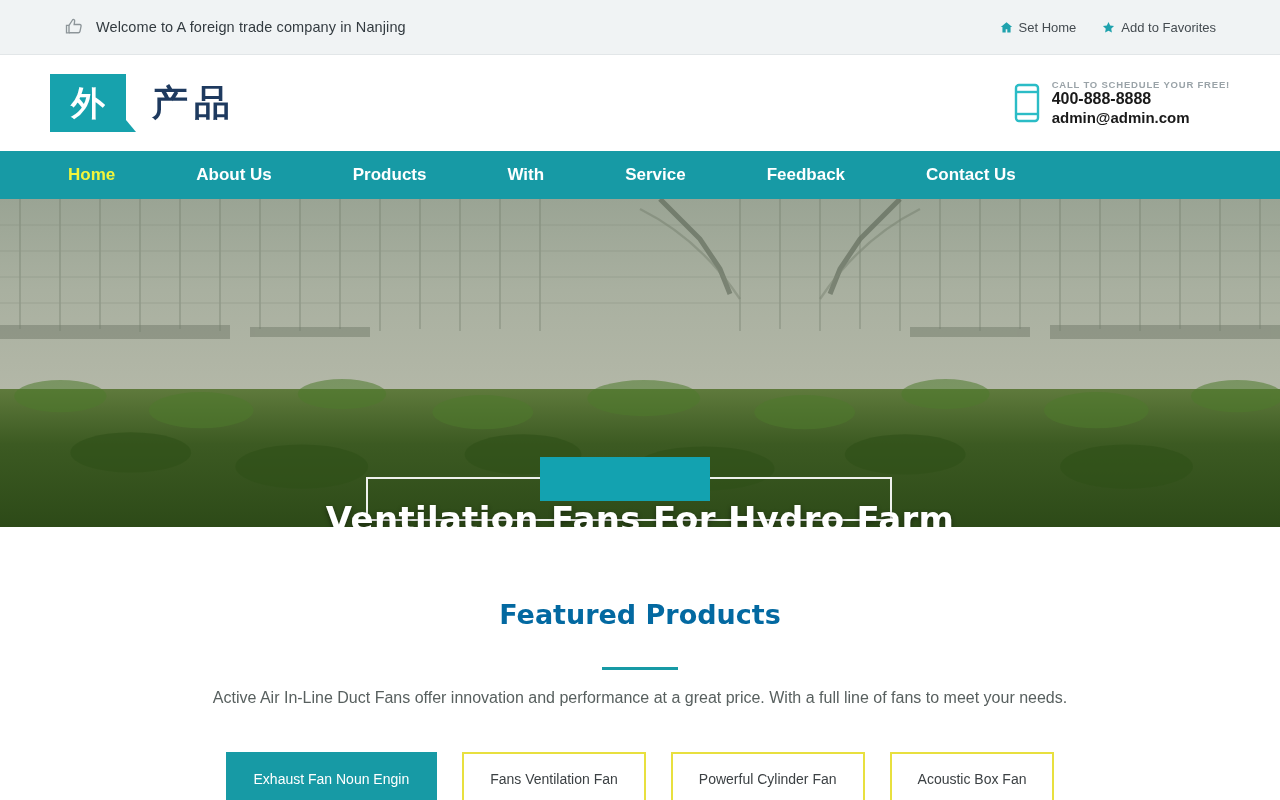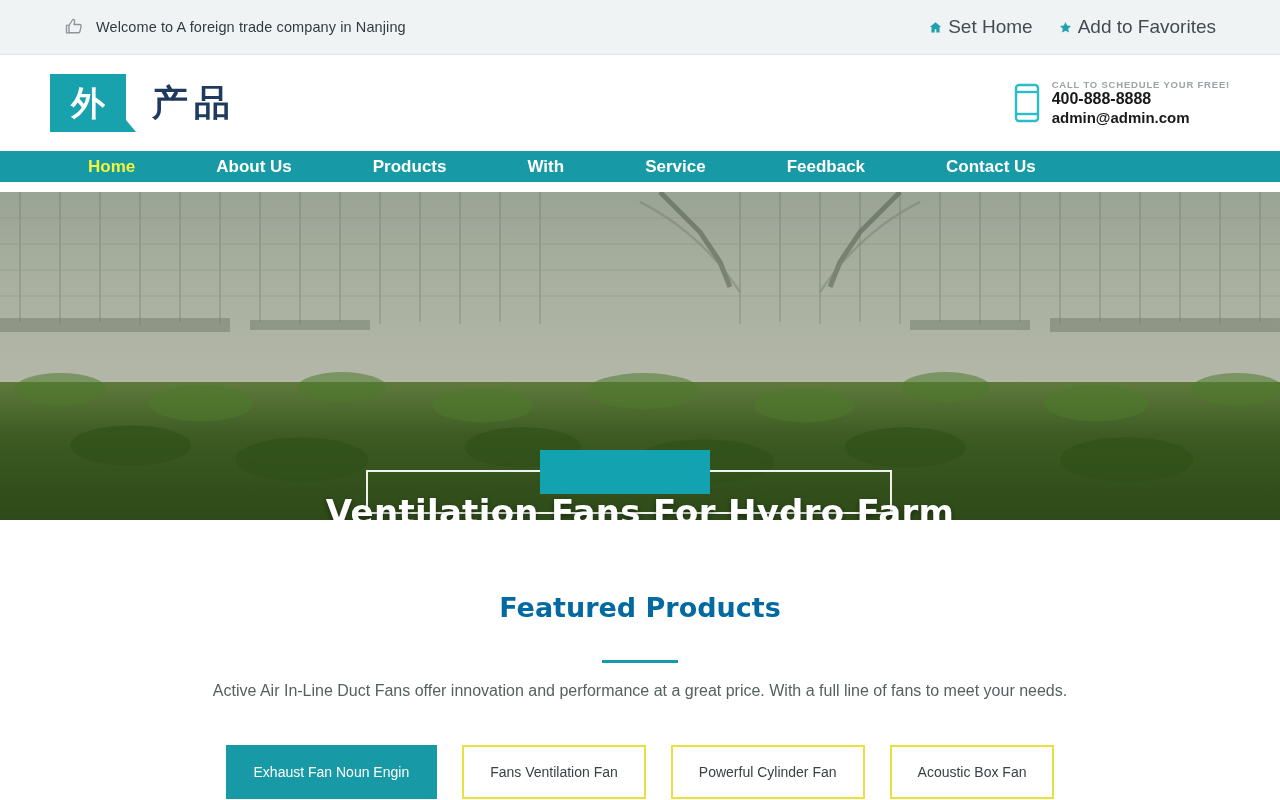--- a/index.html
+++ b/index.html
@@ -27,7 +27,7 @@
   .topbar-right { display: flex; align-items: center; gap: 26px; }
   .tb-link {
     display: flex; align-items: center; gap: 6px;
-    font-size: 19px; color: #444b50; cursor: pointer;
+    font-size: 13px; color: #444b50; cursor: pointer;
   }
   .tb-ico { width: 13px; height: 13px; display: block; fill: #1fa2ad; }
 

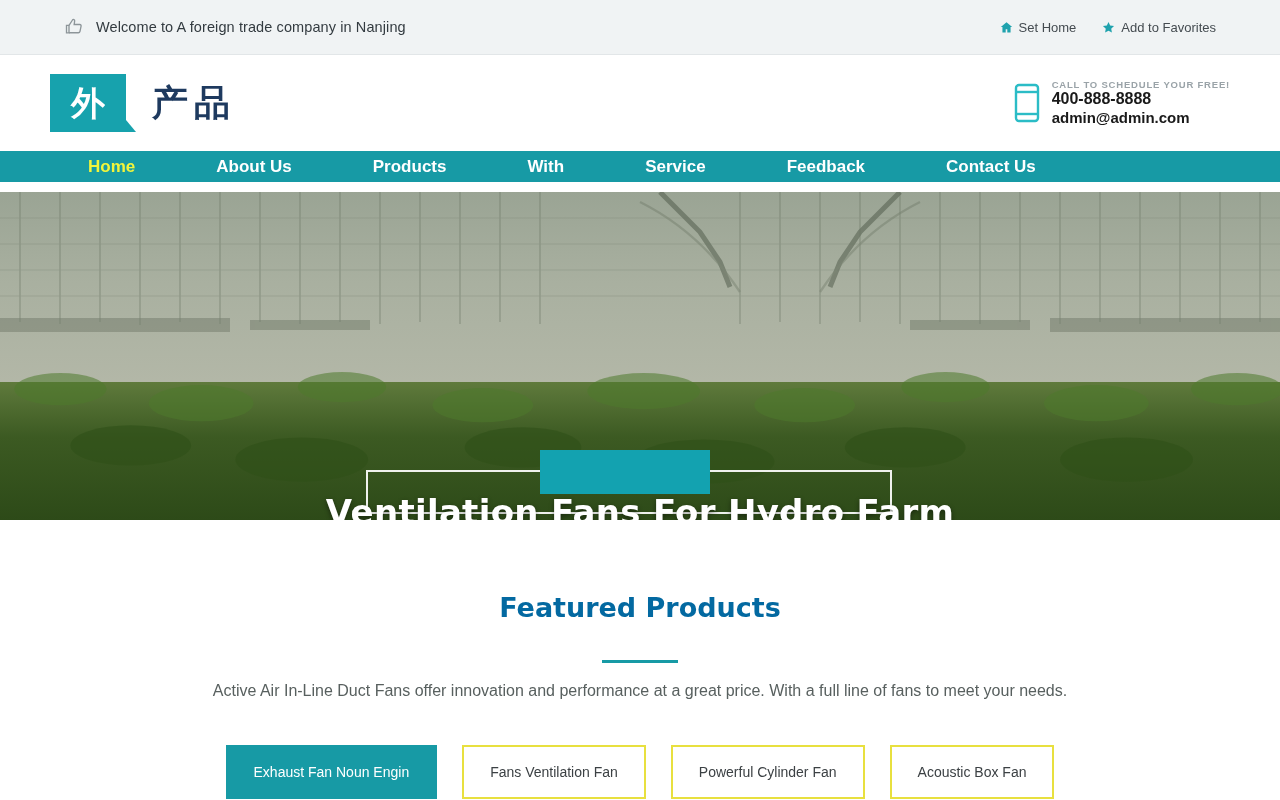--- a/index.html
+++ b/index.html
@@ -75,11 +75,11 @@
 
   
   .nav {
-    height: 31px;
+    height: 48px;
     background: #179aa5;
     display: flex;
     align-items: center;
-    padding-left: 70px;
+    padding-left: 50px;
   }
   .nav-item {
     color: #ffffff;

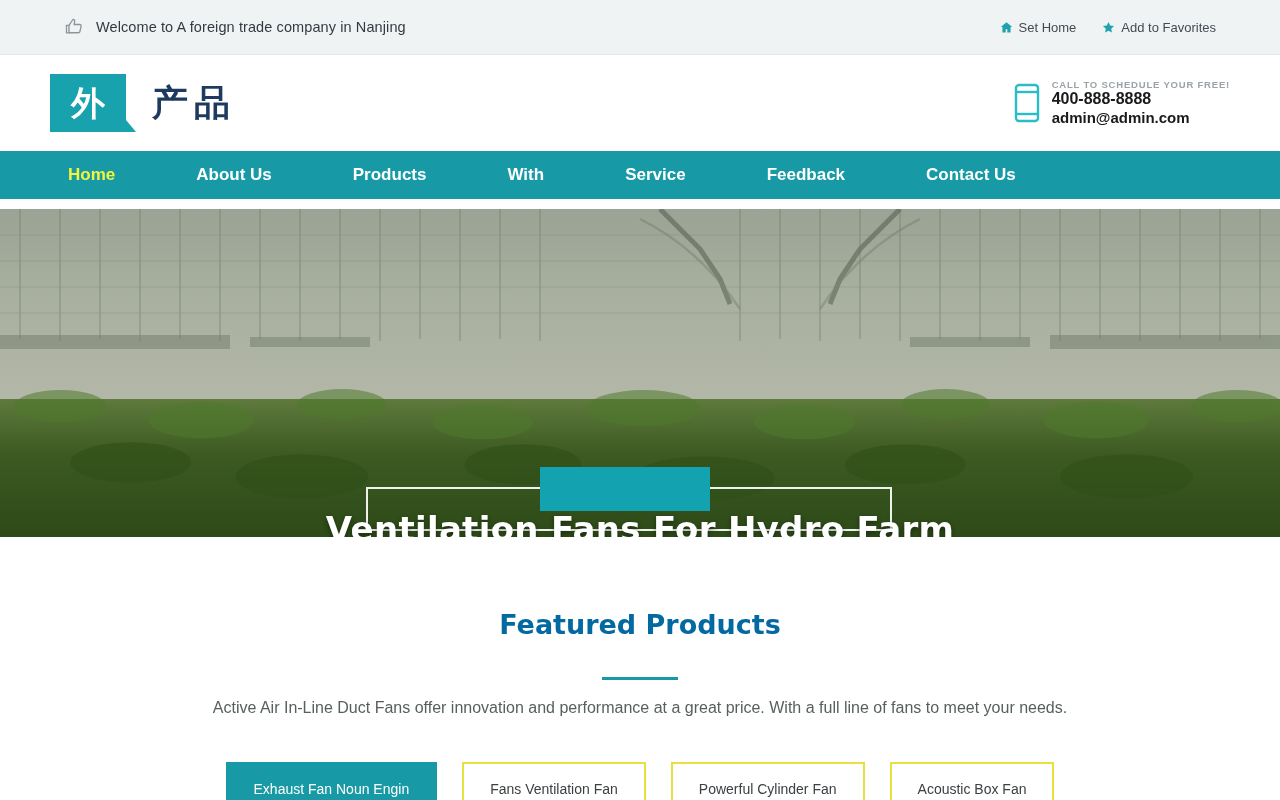--- a/index.html
+++ b/index.html
@@ -99,7 +99,6 @@
     height: 328px;
     overflow: hidden;
     background: #7d8d72;
-    margin-top: 10px;
   }
   .hero-bg { position: absolute; inset: 0; }
   .bg-sky {

